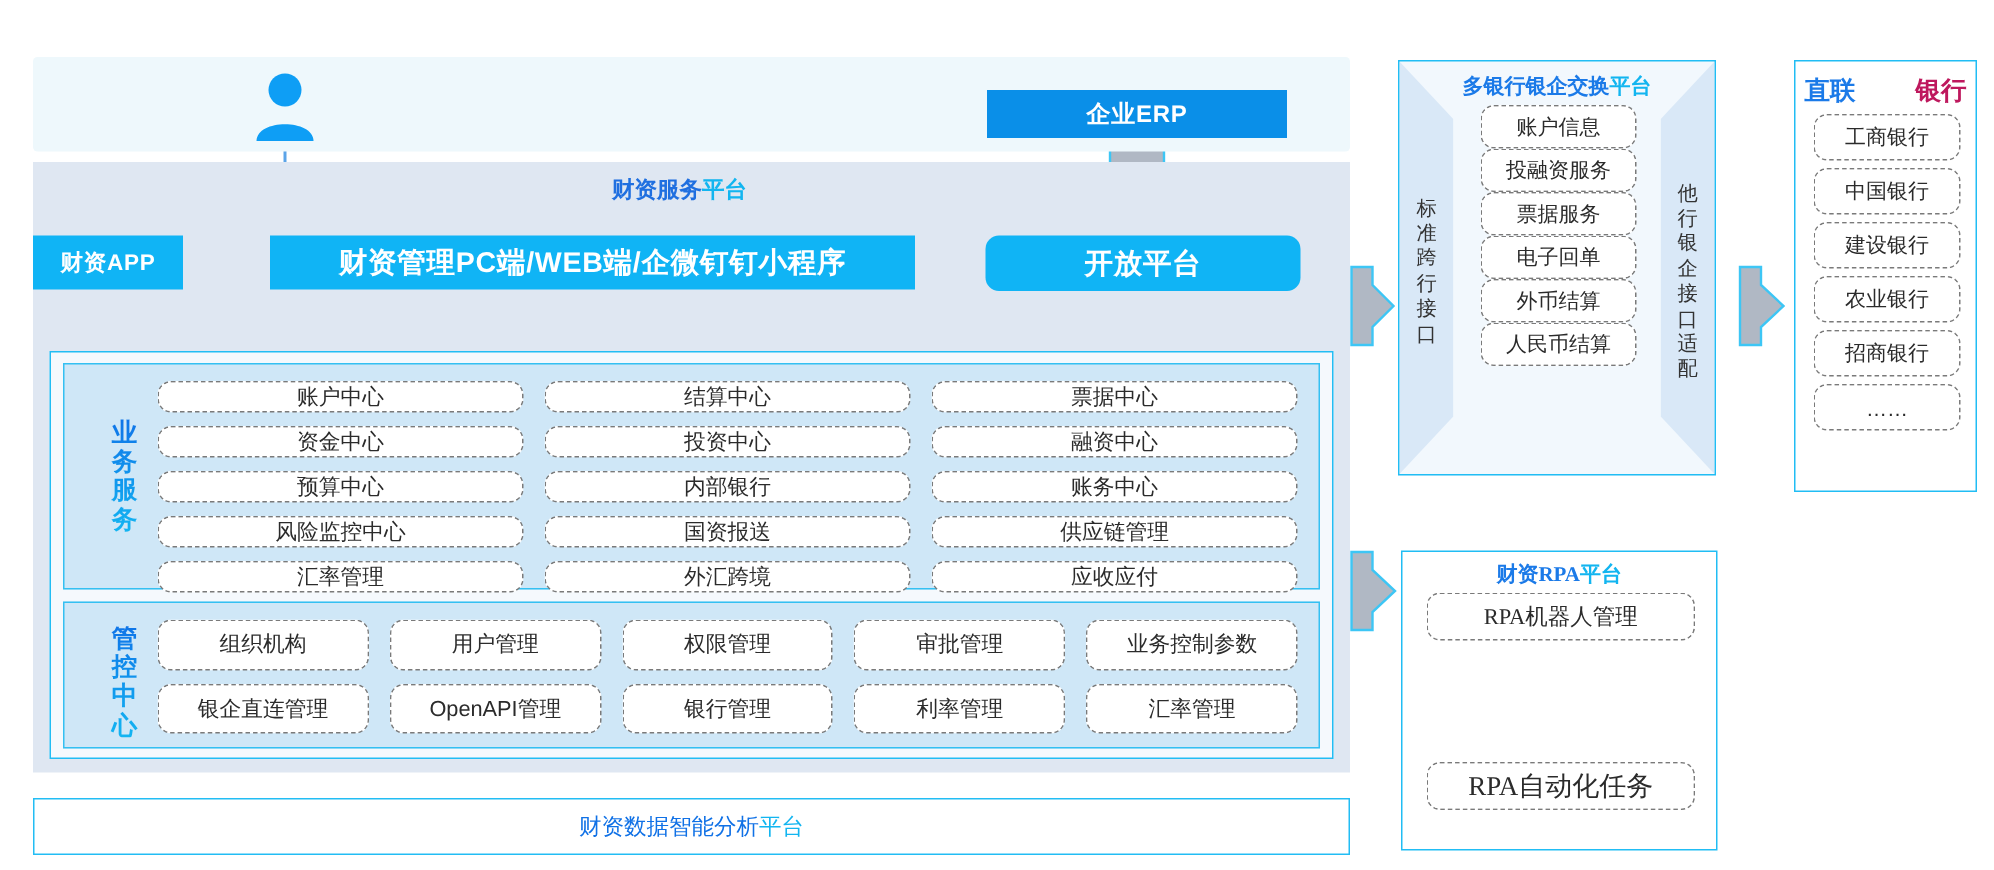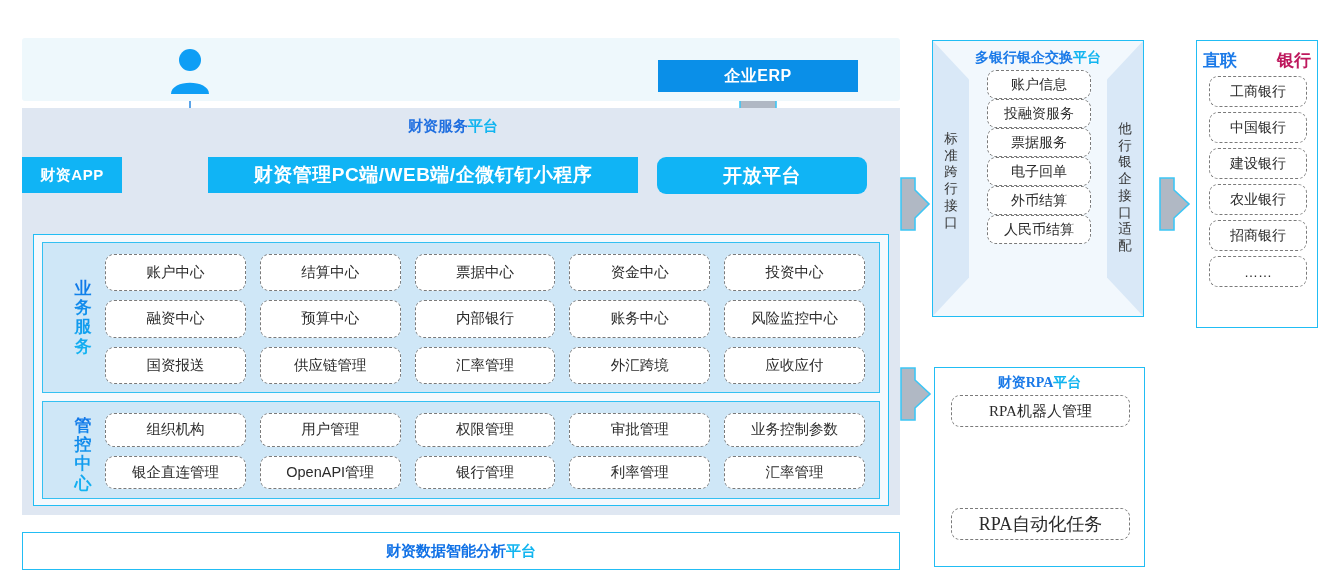--- a/index.html
+++ b/index.html
@@ -40,7 +40,7 @@
     justify-content:center; font-weight:bold; letter-spacing:.5px;
   }
   #app-box{ left:22px; top:157px; width:100px; height:36px; font-size:15px; }
-  #pc-box{ left:180px; top:157px; width:430px; height:36px; font-size:19px;margin-left:28px; }
+  #pc-box{ left:180px; top:157px; width:430px; height:36px; font-size:19px; }
   #open-box{ left:657px; top:157px; width:210px; height:37px; font-size:19px; border-radius:9px; }
 
   

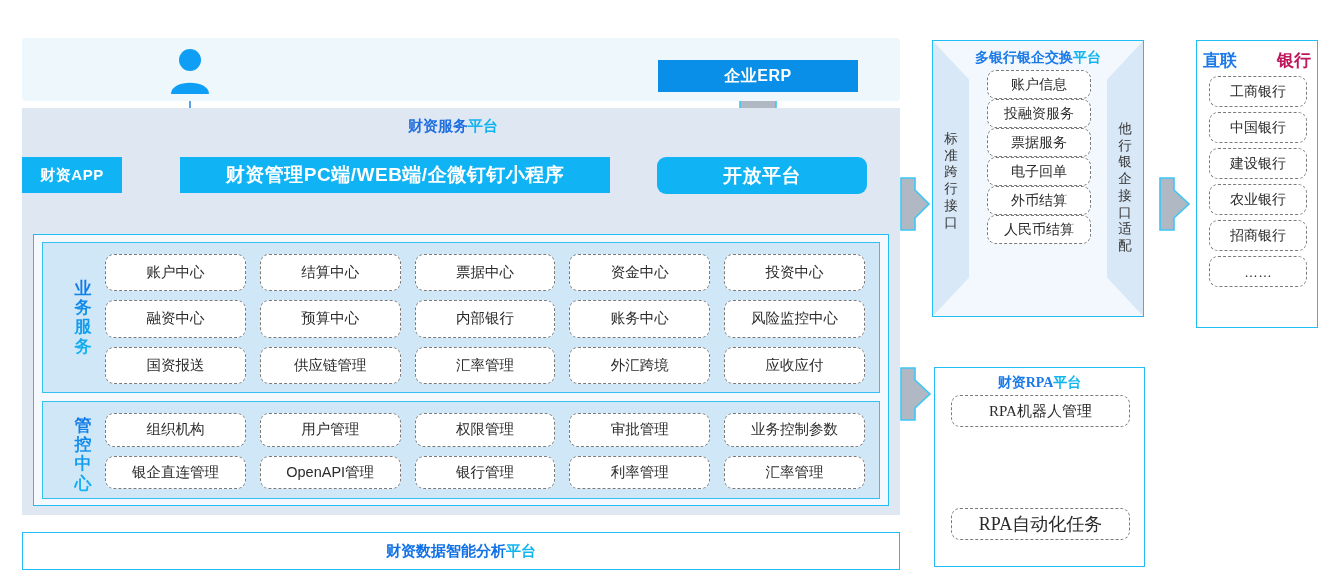--- a/index.html
+++ b/index.html
@@ -68,7 +68,7 @@
   .cellgrid{ position:absolute; display:grid; }
   #grid-business{
     left:62px; top:11px; width:760px; height:130px;
-    grid-template-columns:repeat(5,1fr); grid-template-rows:repeat(3,1fr);
+    grid-template-columns:repeat(3,1fr); grid-template-rows:repeat(3,1fr);
     column-gap:14px; row-gap:9px;
   }
   #grid-control{

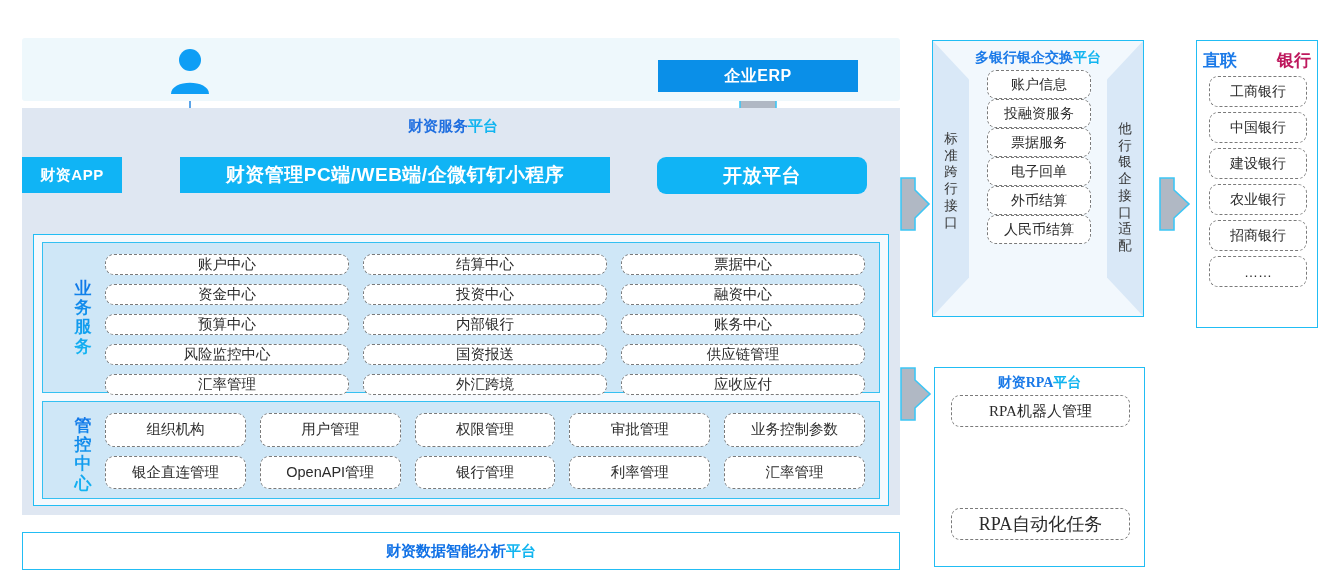--- a/index.html
+++ b/index.html
@@ -87,7 +87,7 @@
     left:22px; top:532px; width:878px; height:38px;
     background:#ffffff; border:1px solid #22bdf4;
     display:flex; align-items:center; justify-content:center;
-    font-size:15px; font-weight:bold; color:#1071e6;
+    font-size:15px; font-weight:normal; color:#1071e6;
   }
   #analytics-bar .accent{ color:#12b5f0; }
 

